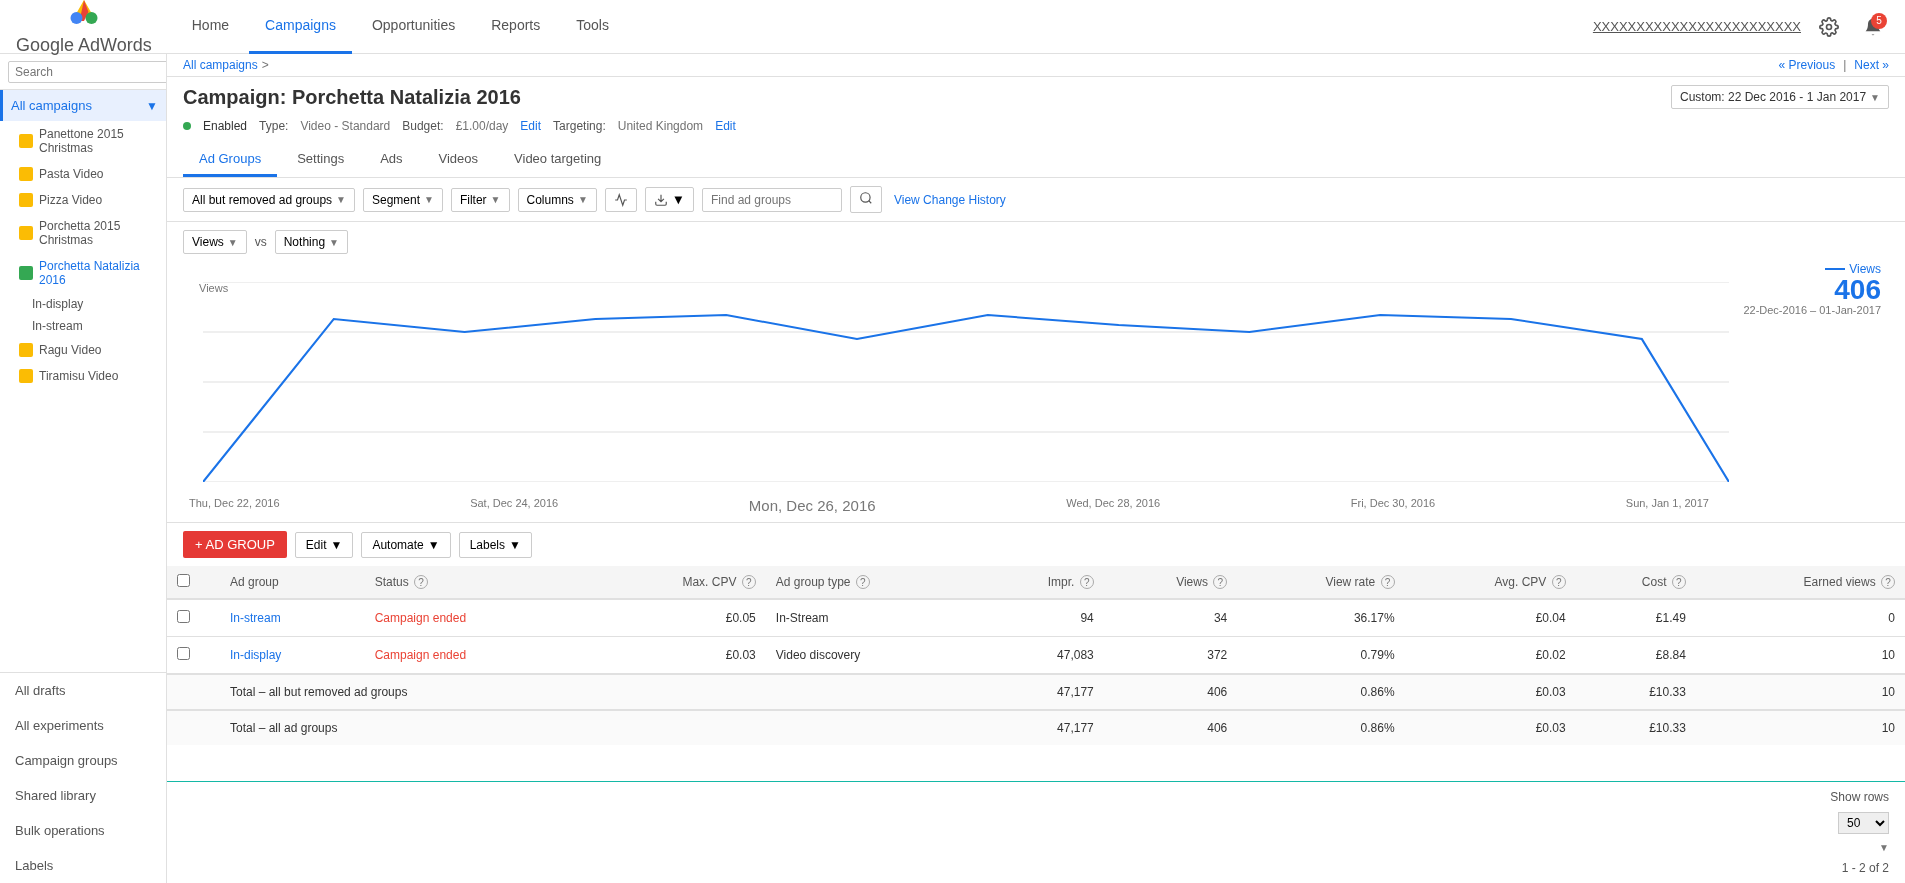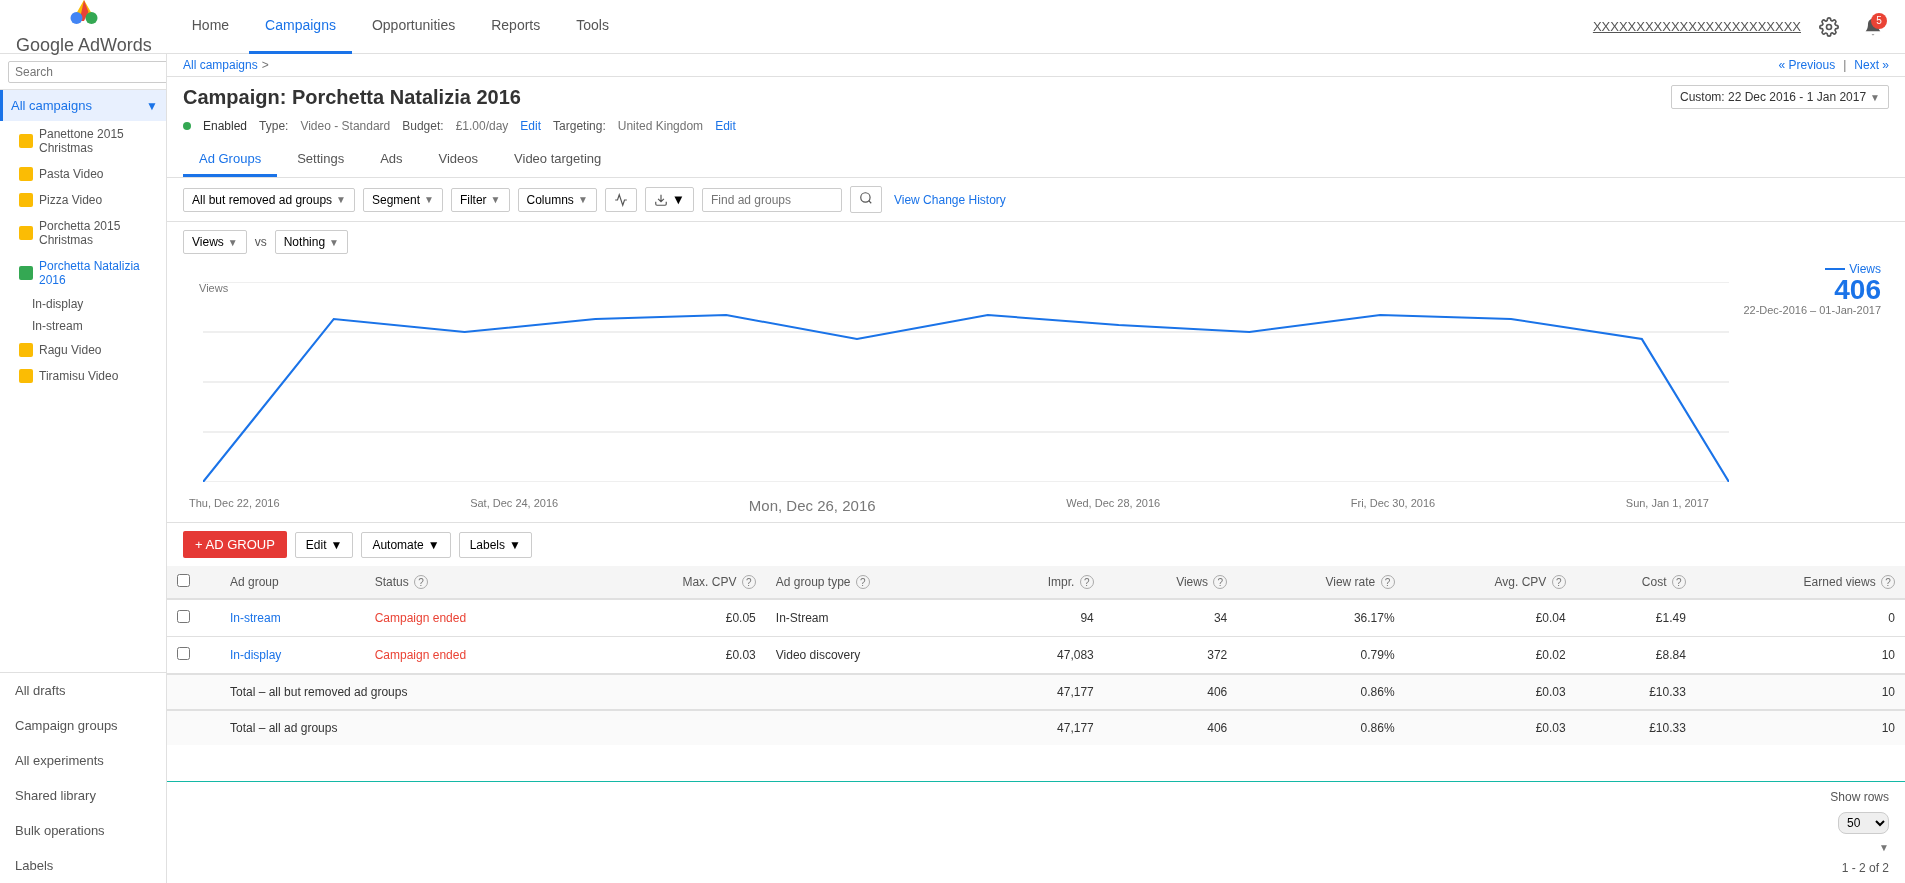--- a/index.html
+++ b/index.html
@@ -577,8 +577,8 @@
 
     <div class="sidebar-bottom">
       <div class="sidebar-bottom-item">All drafts</div>
+      <div class="sidebar-bottom-item">All experiments</div>
       <div class="sidebar-bottom-item">Campaign groups</div>
-      <div class="sidebar-bottom-item">All experiments</div>
       <div class="sidebar-bottom-item">Shared library</div>
       <div class="sidebar-bottom-item">Bulk operations</div>
       <div class="sidebar-bottom-item">Labels</div>

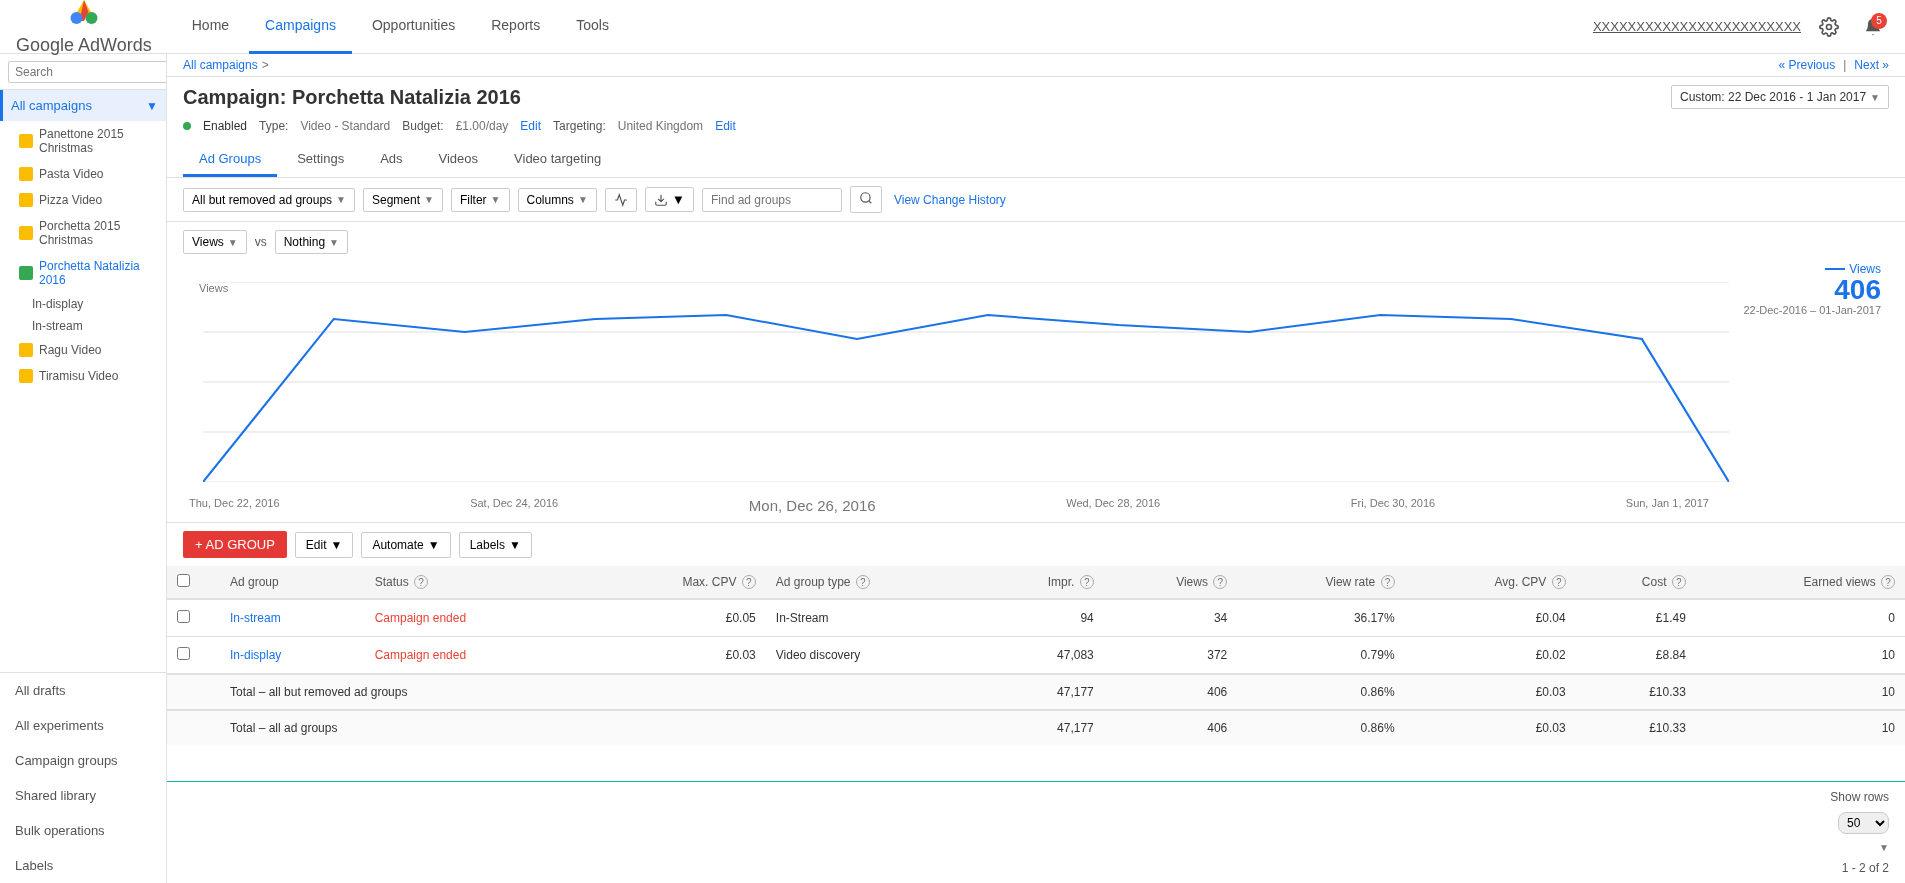--- a/index.html
+++ b/index.html
@@ -481,7 +481,7 @@
     }
     .rows-select {
       border: 1px solid #ccc;
-      border-radius: 8px;
+      border-radius: 0;
       padding: 2px 4px;
       font-size: 12px;
     }

